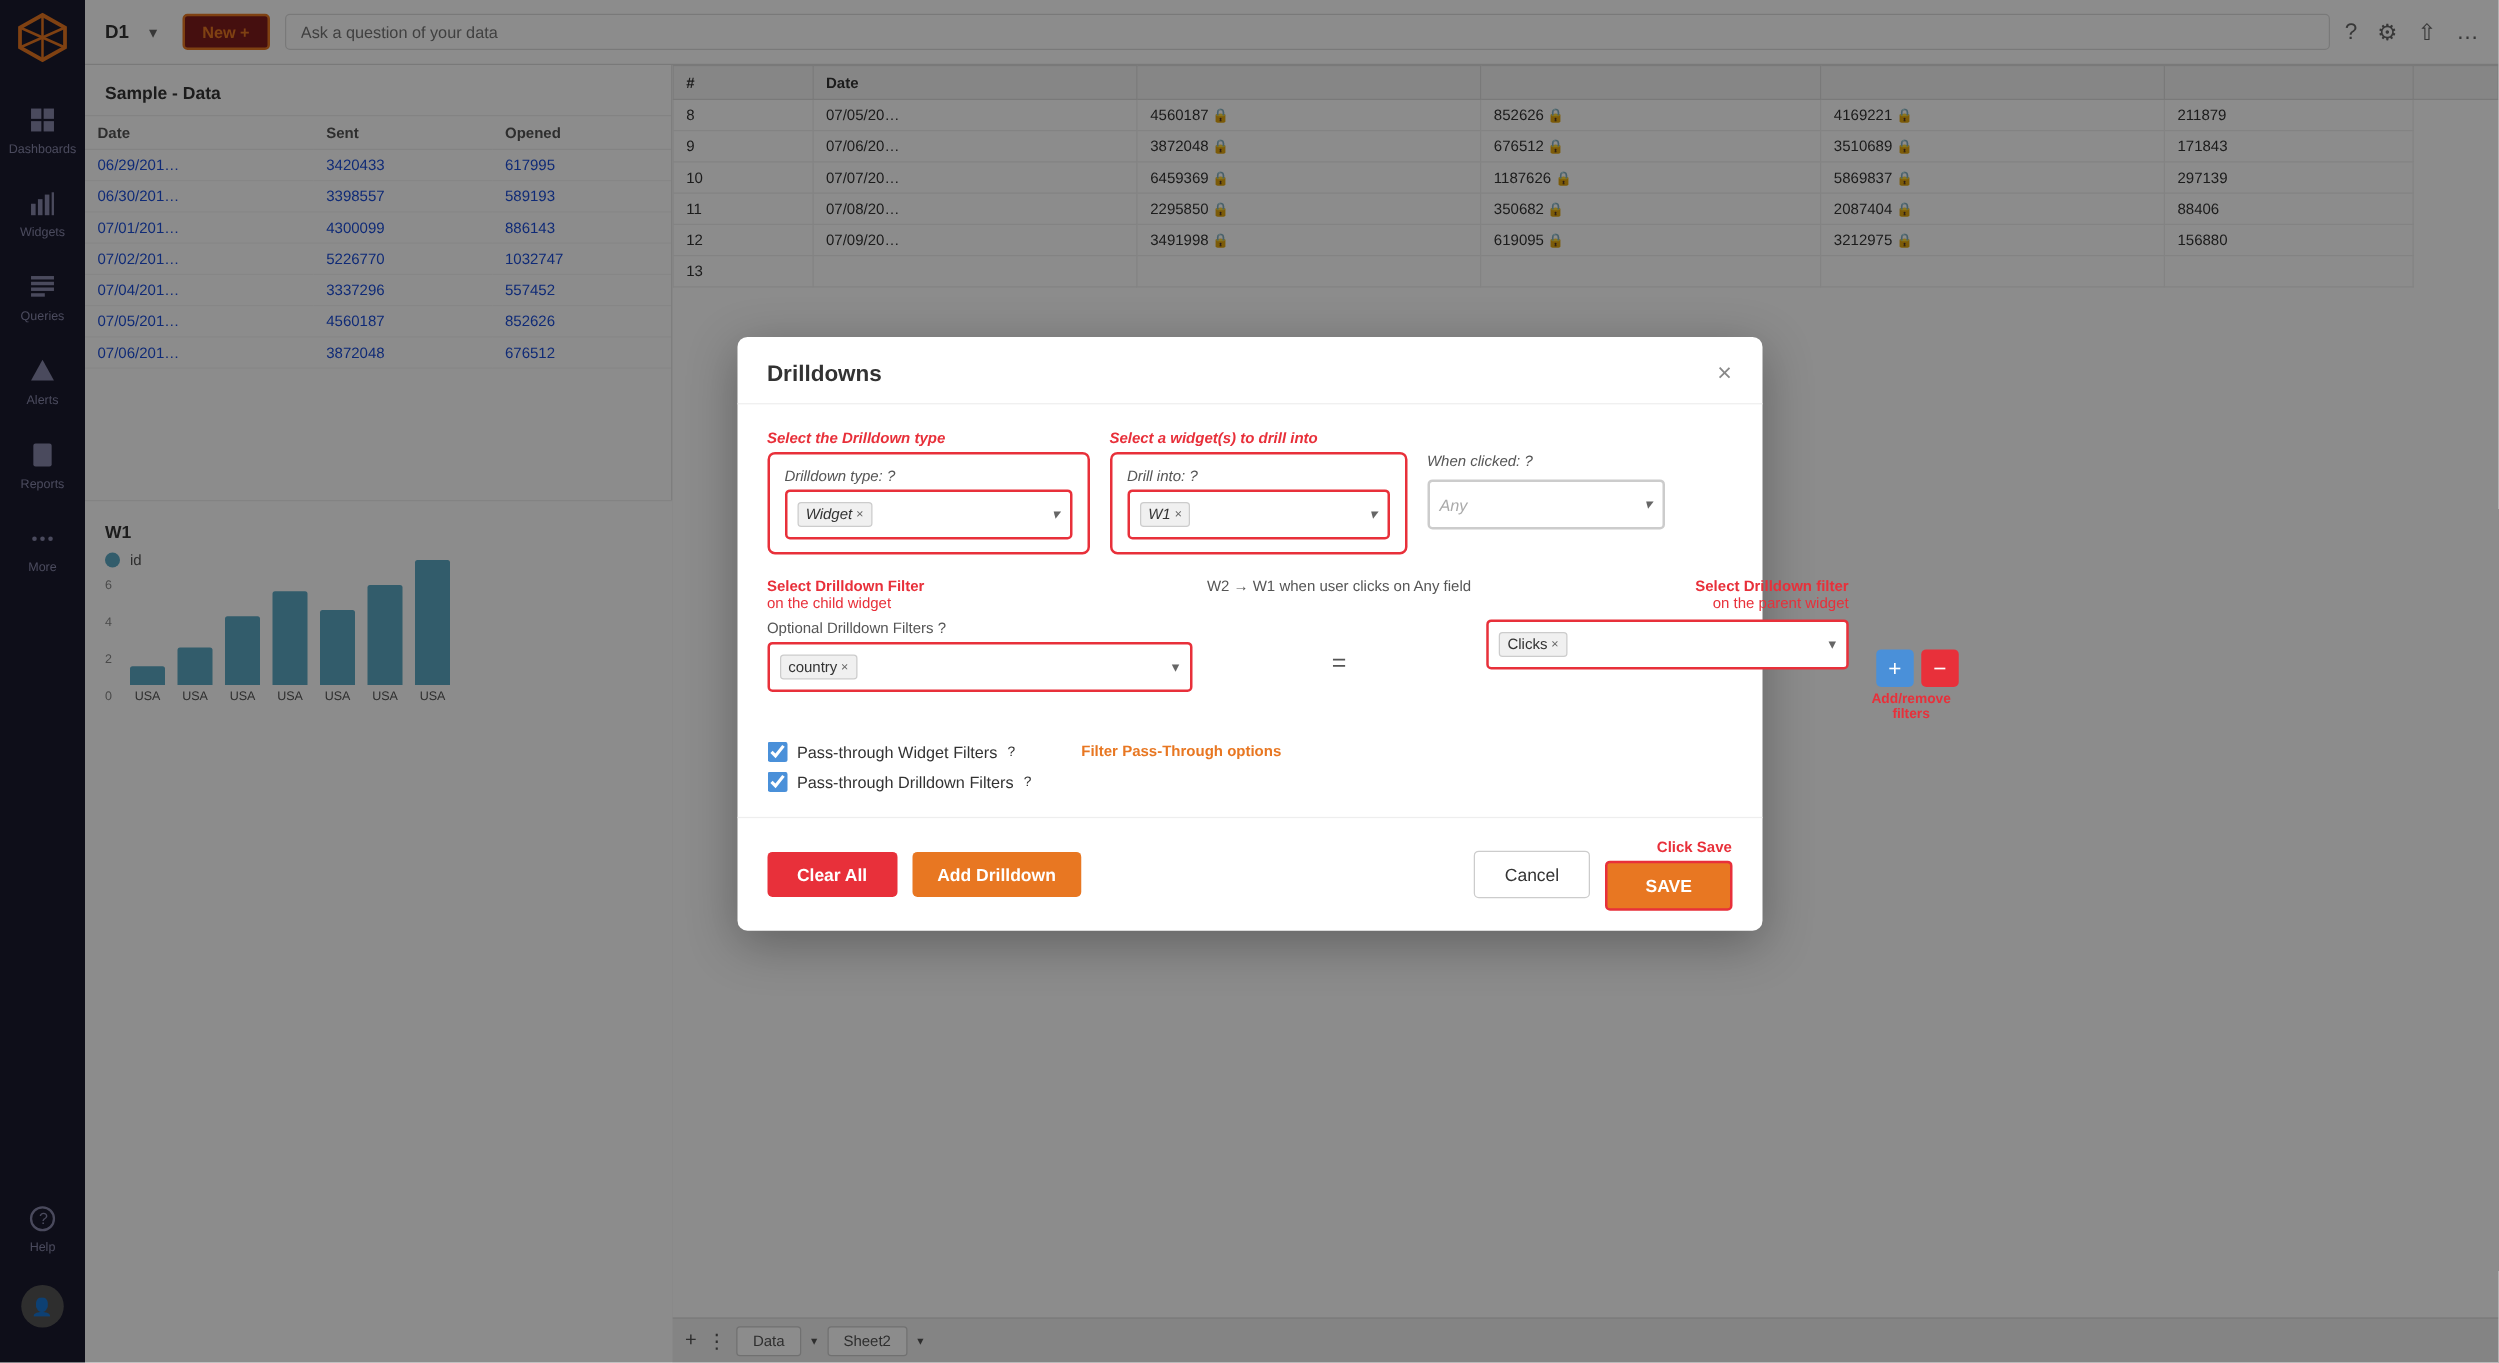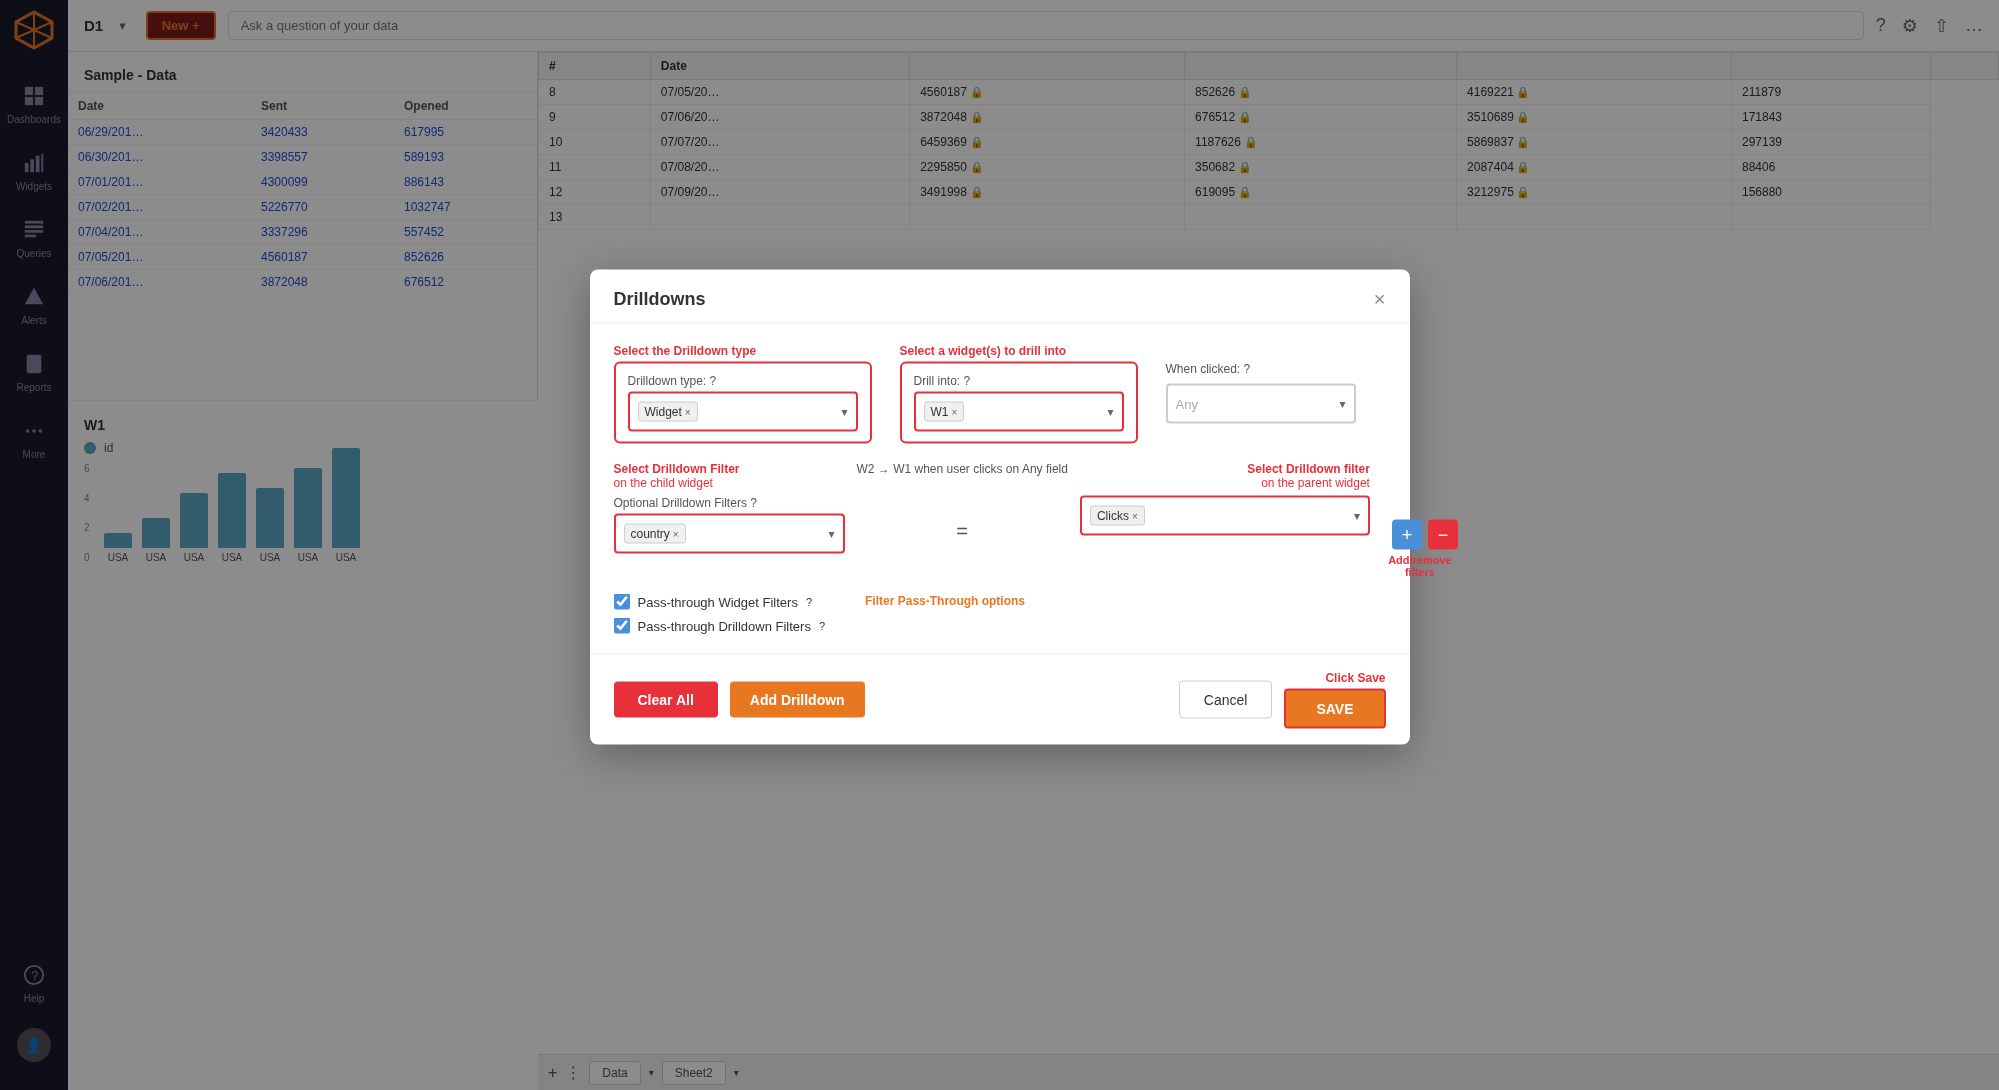--- a/index.html
+++ b/index.html
@@ -86,7 +86,7 @@
     .dialog-body { padding: 20px 24px; }
 
     
-    .row1 { display: flex; gap: 28px; margin-bottom: 18px; }
+    .row1 { display: flex; gap: 16px; margin-bottom: 18px; font-style: italic; }
     .field-group { display: flex; flex-direction: column; }
     .field-label { font-size: 12px; color: #555; margin-bottom: 4px; }
 

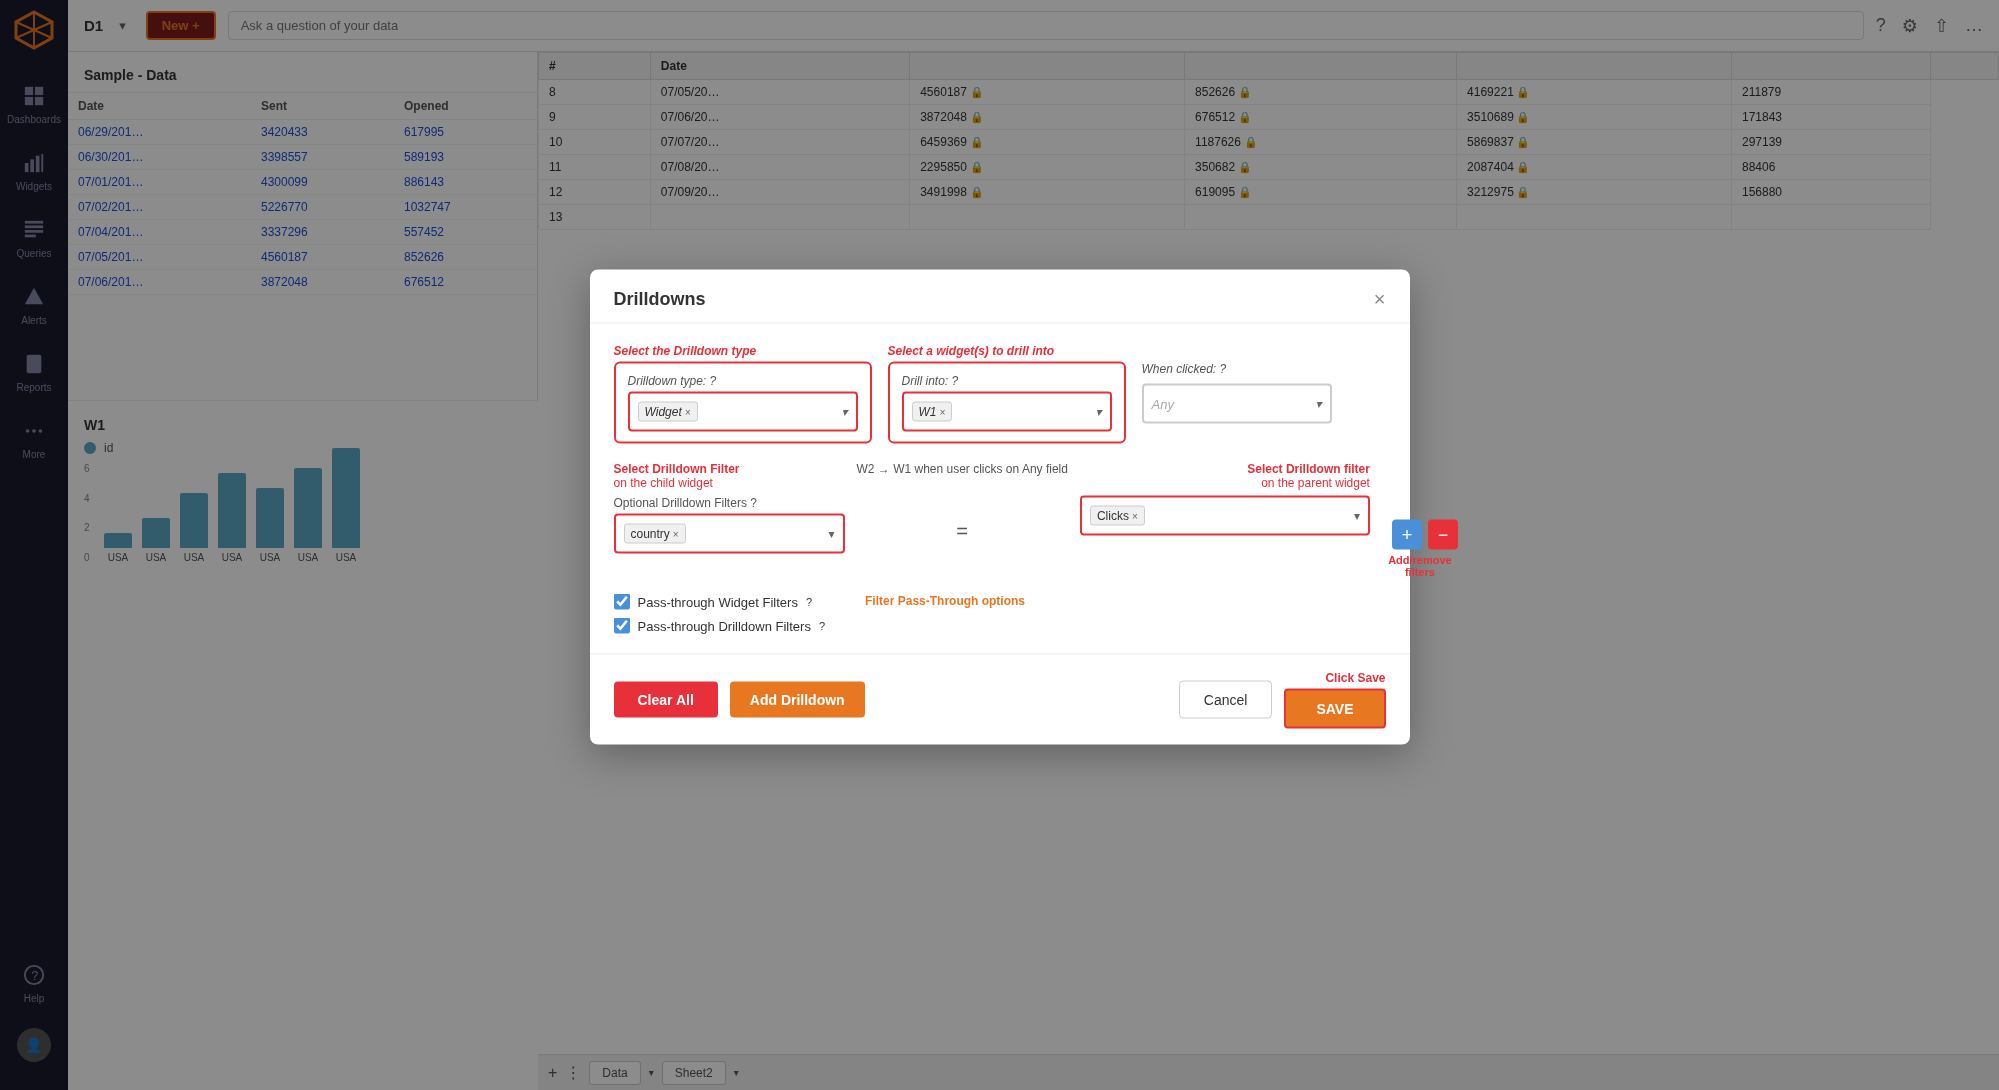--- a/index.html
+++ b/index.html
@@ -497,7 +497,7 @@
             <span>Optional Drilldown Filters</span>
             <span style="cursor:pointer;">?</span>
           </div>
-          <div class="select-box" style="width:231px;gap:45px;">
+          <div class="select-box" style="width:340px;gap:45px;">
             <div class="tag">
               <span>country</span>
               <span class="remove">×</span>

